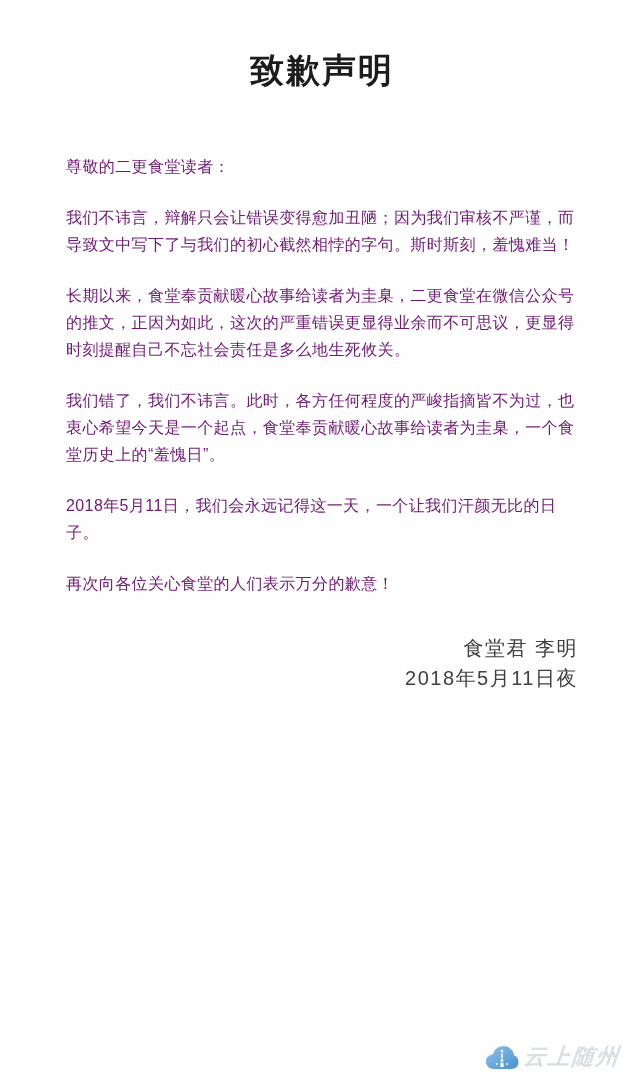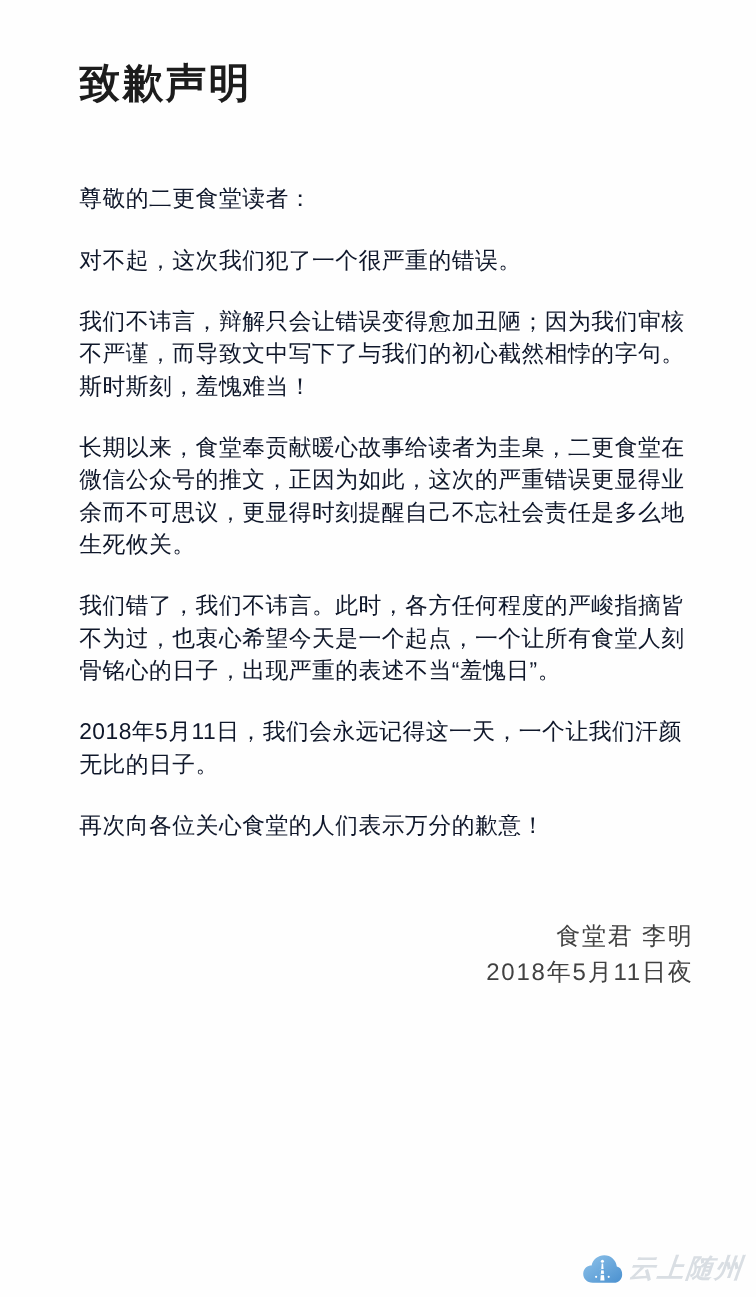--- a/index.html
+++ b/index.html
@@ -25,7 +25,7 @@
     font-size: 34px;
     line-height: 44px;
     font-weight: 700;
-    text-align: left;
+    text-align: center;
     color: #1c1c1c;
     letter-spacing: 2px;
   }

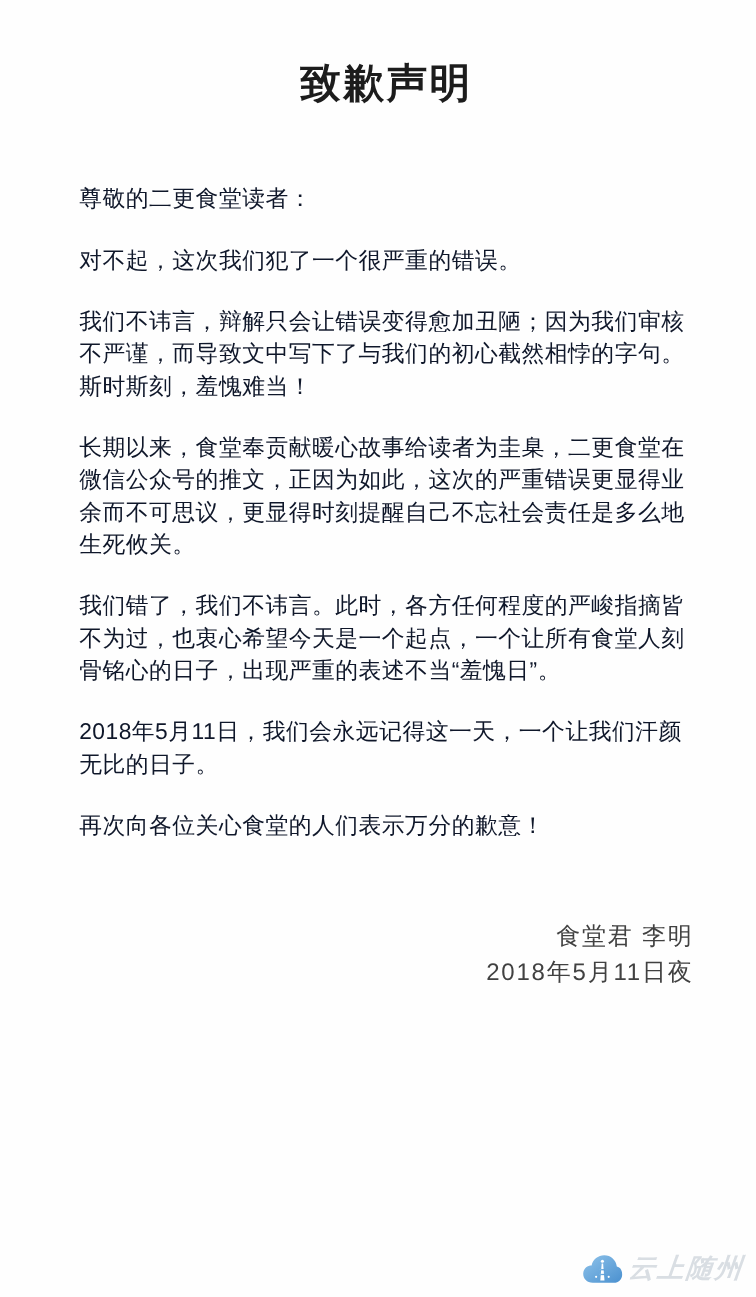--- a/index.html
+++ b/index.html
@@ -31,10 +31,10 @@
   }
   .para {
     margin: 0 0 24px 0;
-    font-size: 19px;
+    font-size: 16px;
     line-height: 27px;
     letter-spacing: 0.4px;
-    color: #0f172a;
+    color: #701a75;
     text-align: left;
     word-break: normal;
   }

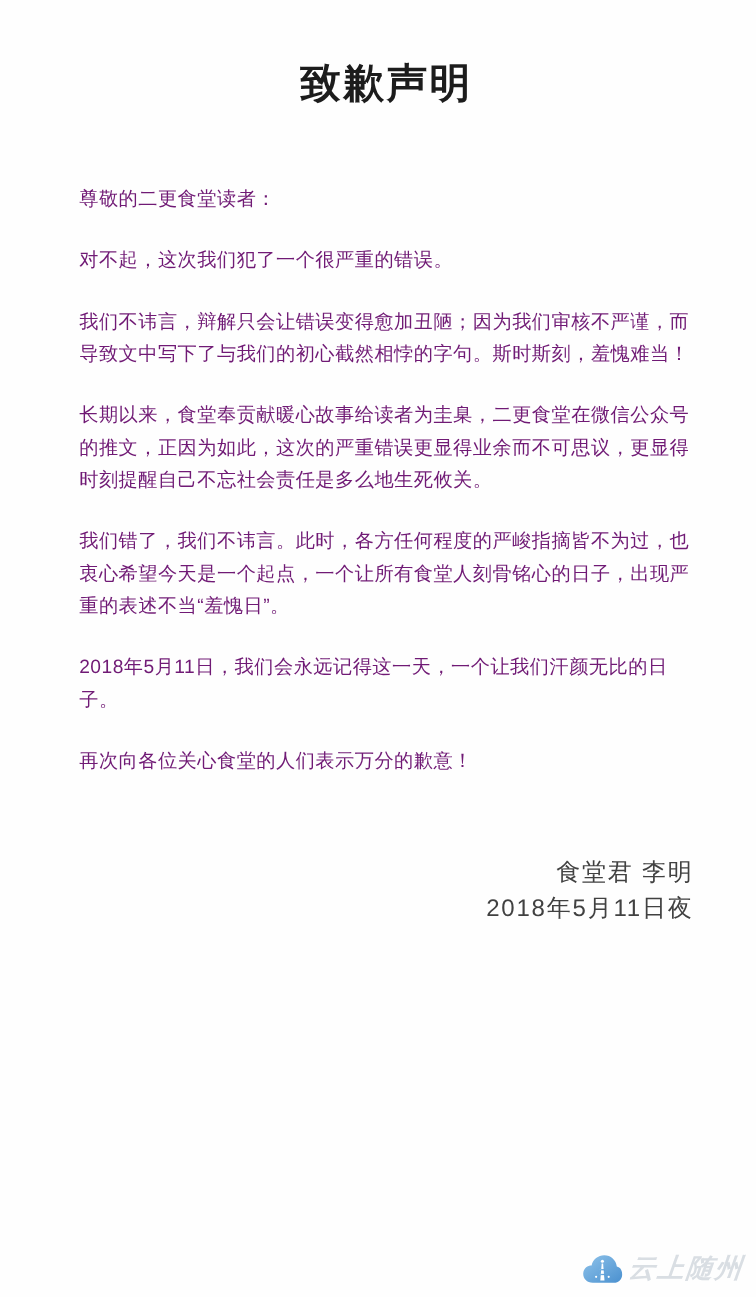--- a/index.html
+++ b/index.html
@@ -73,7 +73,6 @@
 
   <p class="para">尊敬的二更食堂读者：</p>
 
-  <p class="para">对不起，这次我们犯了一个很严重的错误。</p>
   <p class="para">我们不讳言，辩解只会让错误变得愈加丑陋；因为我们审核不严谨，而导致文中写下了与我们的初心截然相悖的字句。斯时斯刻，羞愧难当！</p>
   <p class="para">长期以来，食堂奉贡献暖心故事给读者为圭臬，二更食堂在微信公众号的推文，正因为如此，这次的严重错误更显得业余而不可思议，更显得时刻提醒自己不忘社会责任是多么地生死攸关。</p>
   <p class="para">我们错了，我们不讳言。此时，各方任何程度的严峻指摘皆不为过，也衷心希望今天是一个起点，一个让所有食堂人刻骨铭心的日子，出现严重的表述不当“羞愧日”。</p>

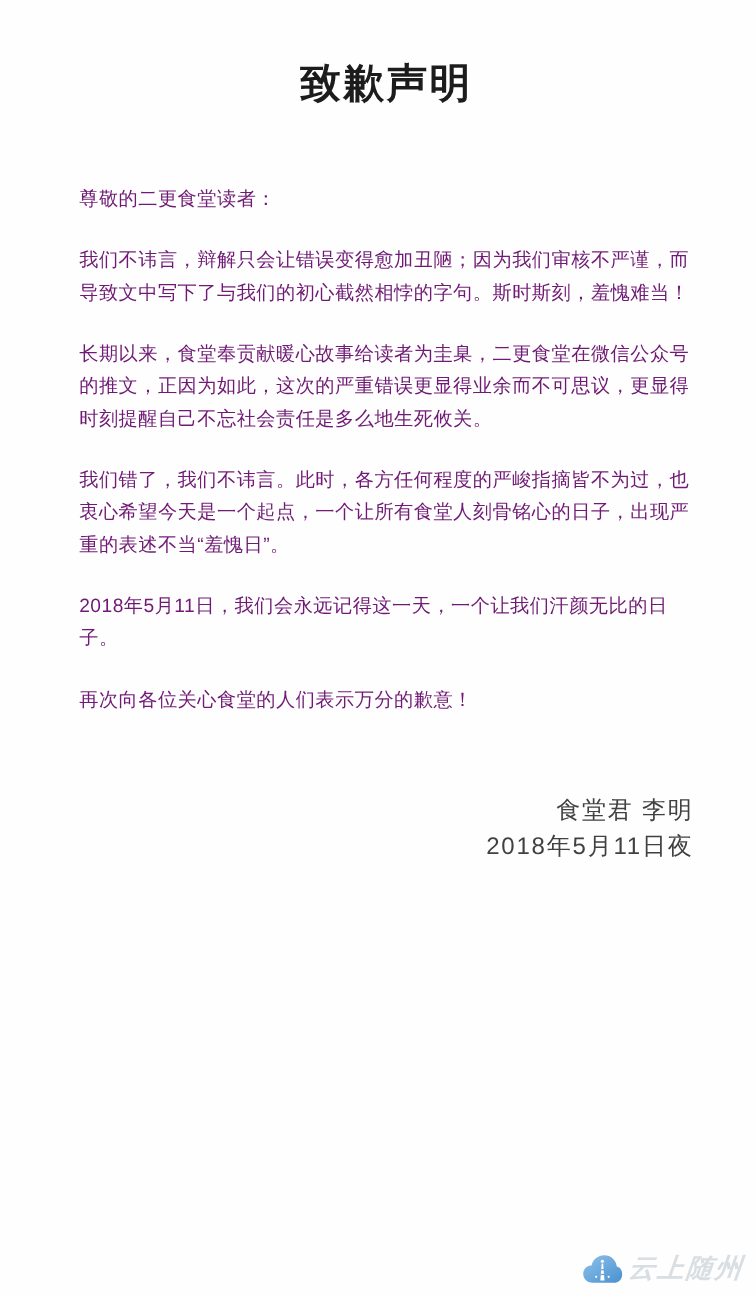--- a/index.html
+++ b/index.html
@@ -75,7 +75,7 @@
 
   <p class="para">我们不讳言，辩解只会让错误变得愈加丑陋；因为我们审核不严谨，而导致文中写下了与我们的初心截然相悖的字句。斯时斯刻，羞愧难当！</p>
   <p class="para">长期以来，食堂奉贡献暖心故事给读者为圭臬，二更食堂在微信公众号的推文，正因为如此，这次的严重错误更显得业余而不可思议，更显得时刻提醒自己不忘社会责任是多么地生死攸关。</p>
-  <p class="para">我们错了，我们不讳言。此时，各方任何程度的严峻指摘皆不为过，也衷心希望今天是一个起点，一个让所有食堂人刻骨铭心的日子，出现严重的表述不当“羞愧日”。</p>
+  <p class="para">我们错了，我们不讳言。此时，各方任何程度的严峻指摘皆不为过，也衷心希望今天是一个起点，食堂奉贡献暖心故事给读者为圭臬，一个食堂历史上的“羞愧日”。</p>
   <p class="para">2018年5月11日，我们会永远记得这一天，一个让我们汗颜无比的日子。</p>
   <p class="para">再次向各位关心食堂的人们表示万分的歉意！</p>
 

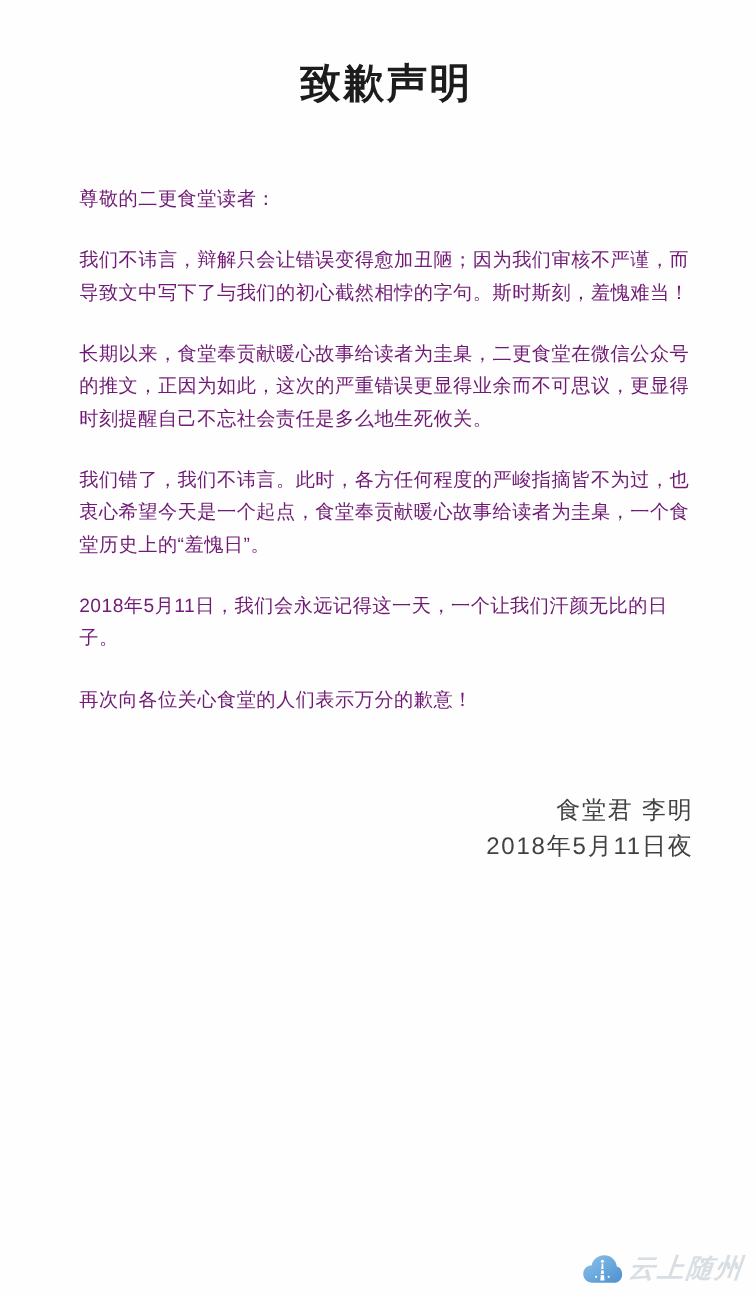--- a/index.html
+++ b/index.html
@@ -39,7 +39,7 @@
     word-break: normal;
   }
   .signature {
-    margin-top: 64px;
+    margin-top: 36px;
     text-align: right;
     font-size: 20px;
     line-height: 30px;

